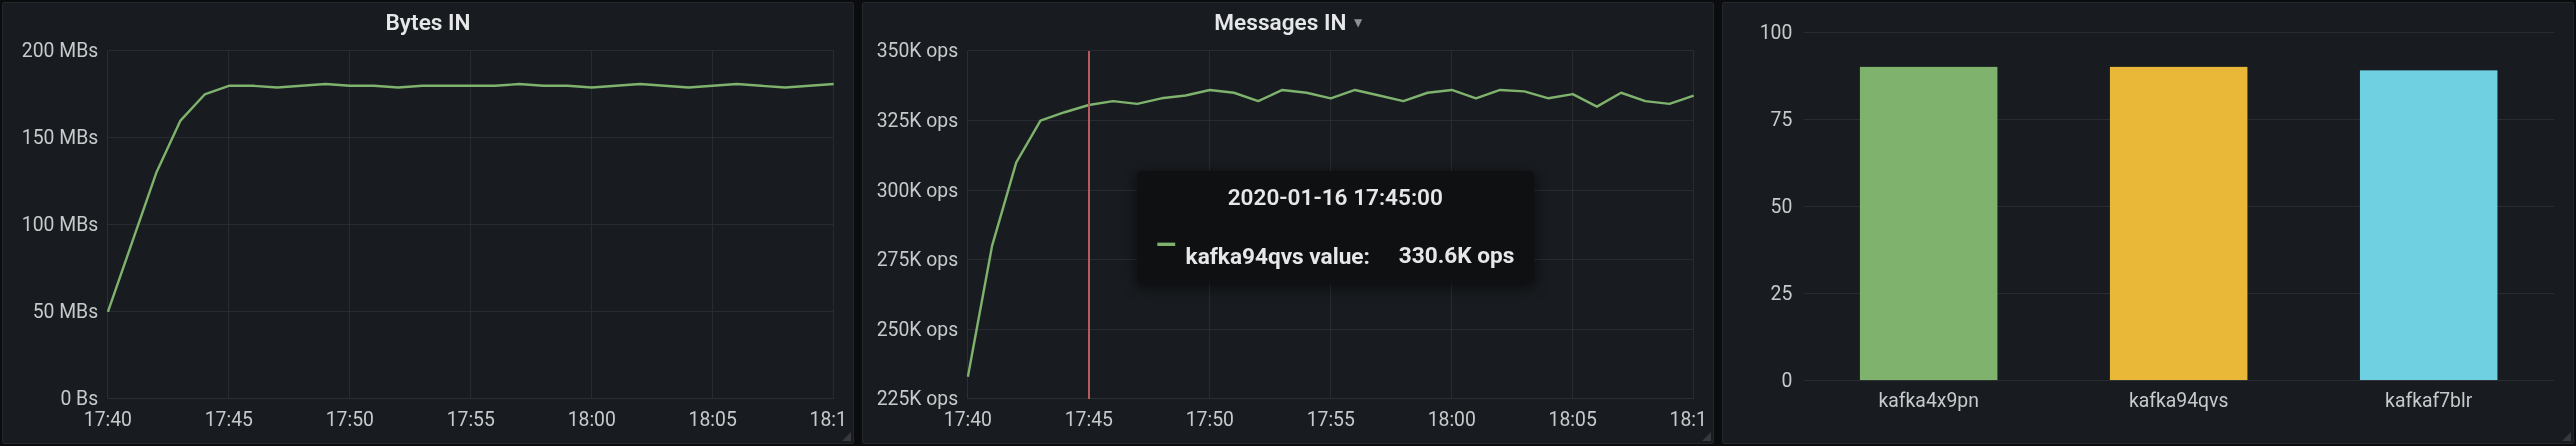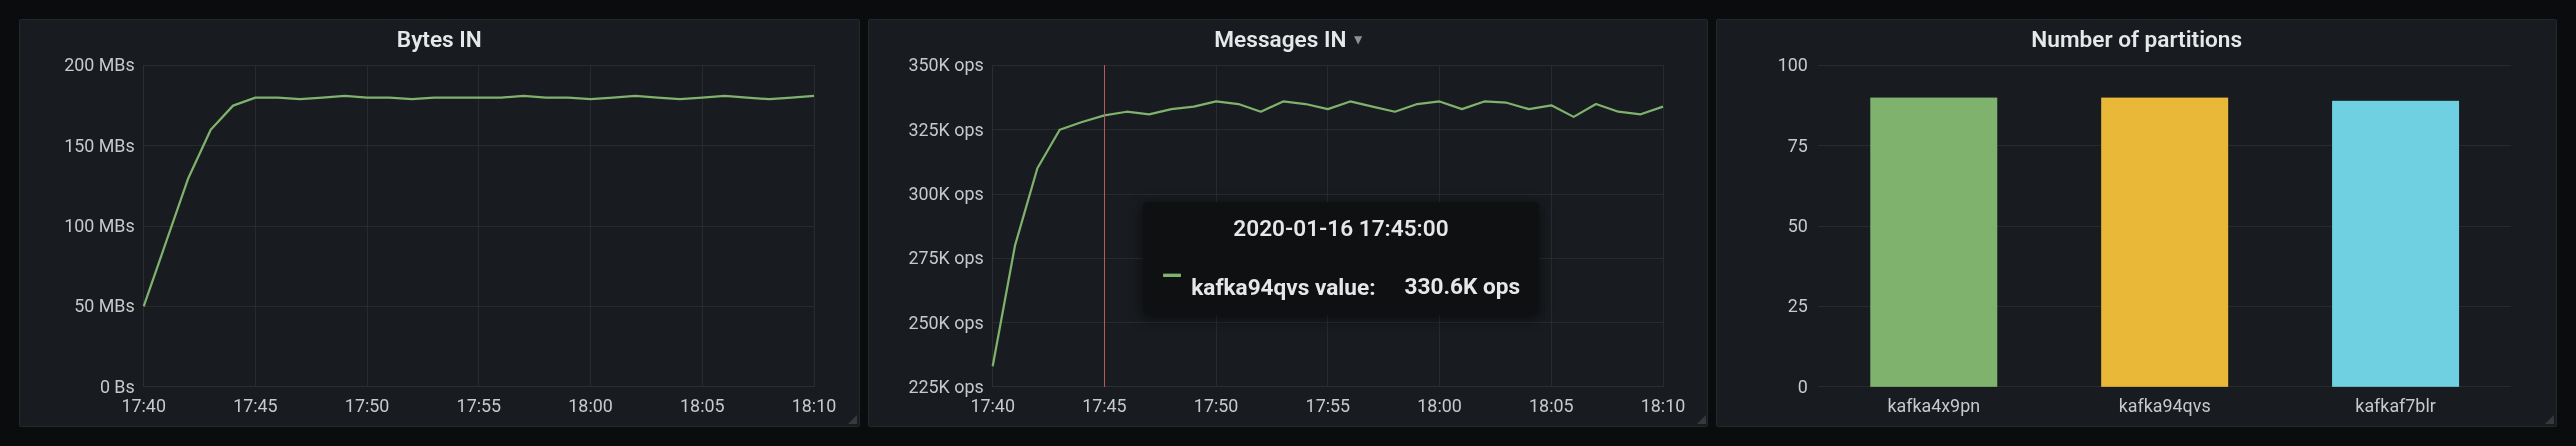--- a/index.html
+++ b/index.html
@@ -15,7 +15,7 @@
   .panel-row {
     display: flex;
     gap: 8px;
-    padding: 19px;
+    padding: 2px;
     box-sizing: border-box;
     width: 2576px;
     height: 446px;

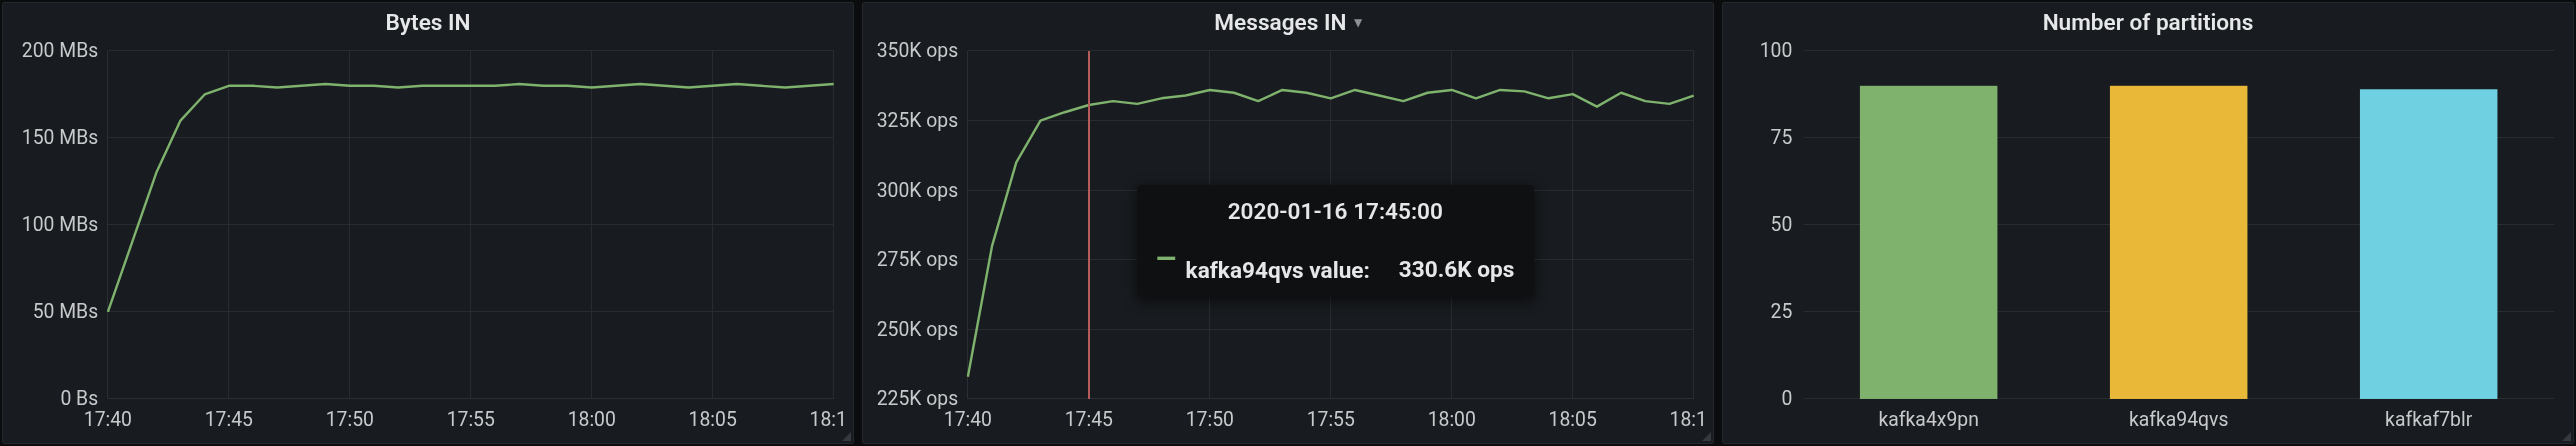--- a/index.html
+++ b/index.html
@@ -207,9 +207,6 @@
   </div>
 
   <div class="panel three">
-    <div class="panel-title">
-      <span>Number of partitions</span>
-    </div>
     <div class="chart-area">
       <svg class="plot-svg" id="svg-parts" viewBox="0 0 1033 489">
           <line x1="90" y1="441" x2="1019" y2="441" class="grid-line"></line>

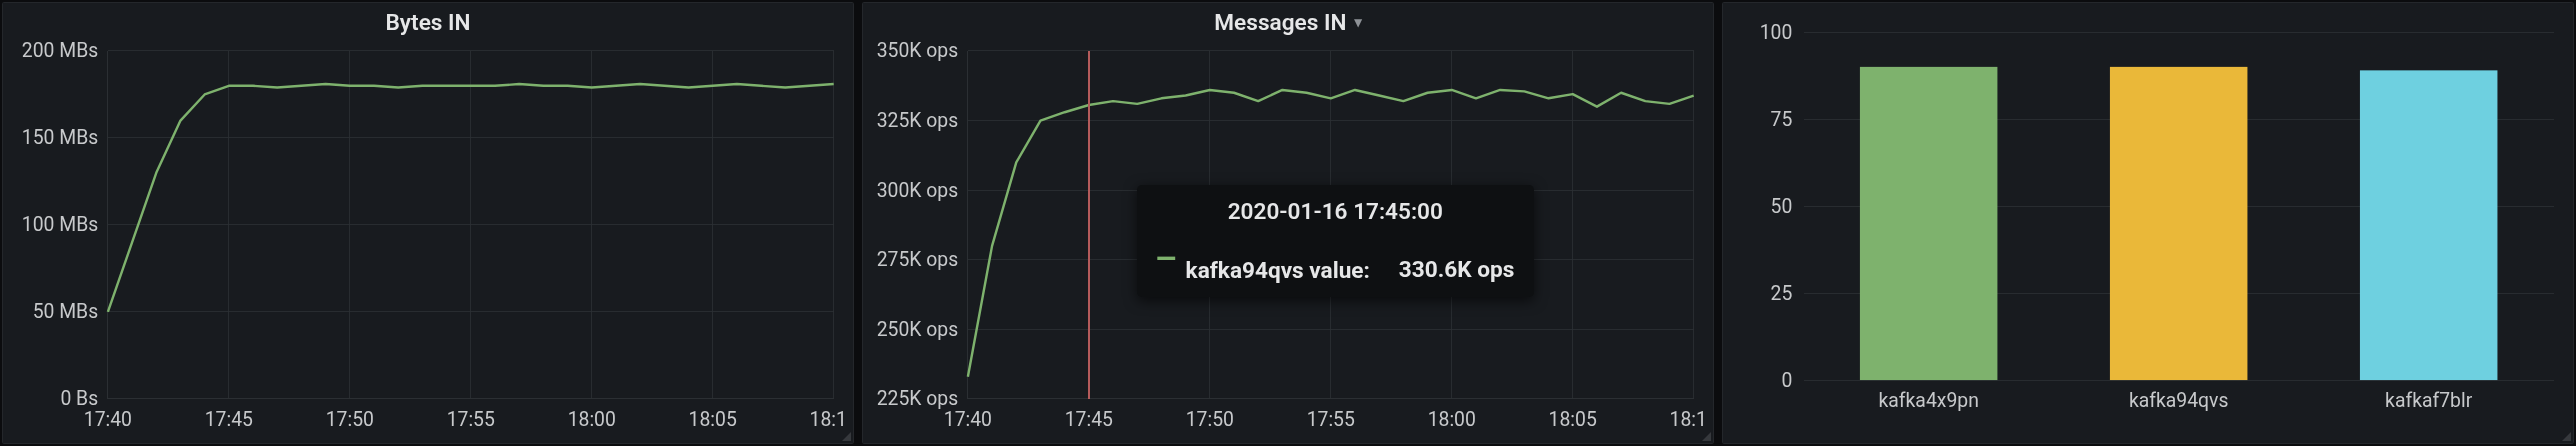--- a/index.html
+++ b/index.html
@@ -194,7 +194,7 @@
           <path d="M120 413.416 L149.96666666666667 251.35999999999999 L179.93333333333334 147.91999999999996 L209.9 96.19999999999999 L239.86666666666667 85.856 L269.8333333333333 76.89120000000003 L299.8 72.06400000000002 L329.76666666666665 75.512 L359.73333333333335 68.61599999999999 L389.7 65.168 L419.66666666666663 58.27199999999999 L449.6333333333333 61.71999999999997 L479.6 72.06400000000002 L509.56666666666666 58.27199999999999 L539.5333333333333 61.71999999999997 L569.5 68.61599999999999 L599.4666666666667 58.27199999999999 L629.4333333333334 65.168 L659.4 72.06400000000002 L689.3666666666667 61.71999999999997 L719.3333333333333 58.27199999999999 L749.3 68.61599999999999 L779.2666666666667 58.27199999999999 L809.2333333333333 59.99599999999998 L839.2 68.61599999999999 L869.1666666666667 63.44400000000002 L899.1333333333333 78.96000000000004 L929.1 61.71999999999997 L959.0666666666667 72.06400000000002 L989.0333333333333 75.512 L1019 65.168 " class="data-line" stroke="#7eb26d"></path>
           <line x1="269.8333333333333" y1="10" x2="269.8333333333333" y2="441" class="cursor-line"></line>
         </svg>
-      <div class="tooltip" id="tooltip" style="left: 266px; top: 144px;">
+      <div class="tooltip" id="tooltip" style="left: 266px; top: 130px;">
         <div class="ts">2020-01-16 17:45:00</div>
         <div class="row">
           <span class="dash">—</span>

